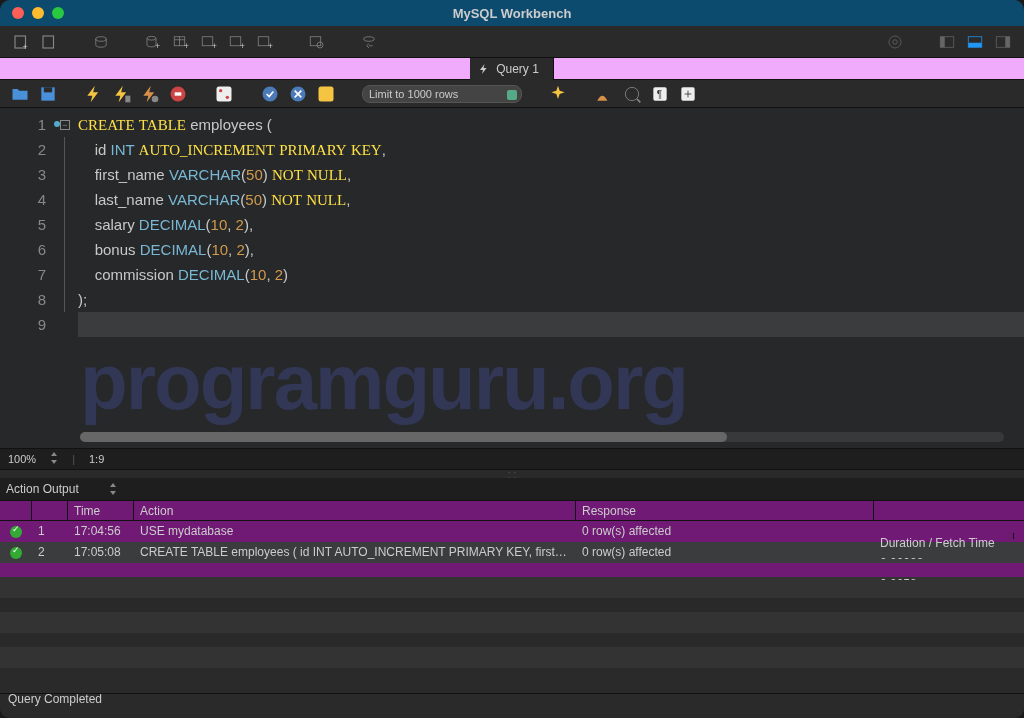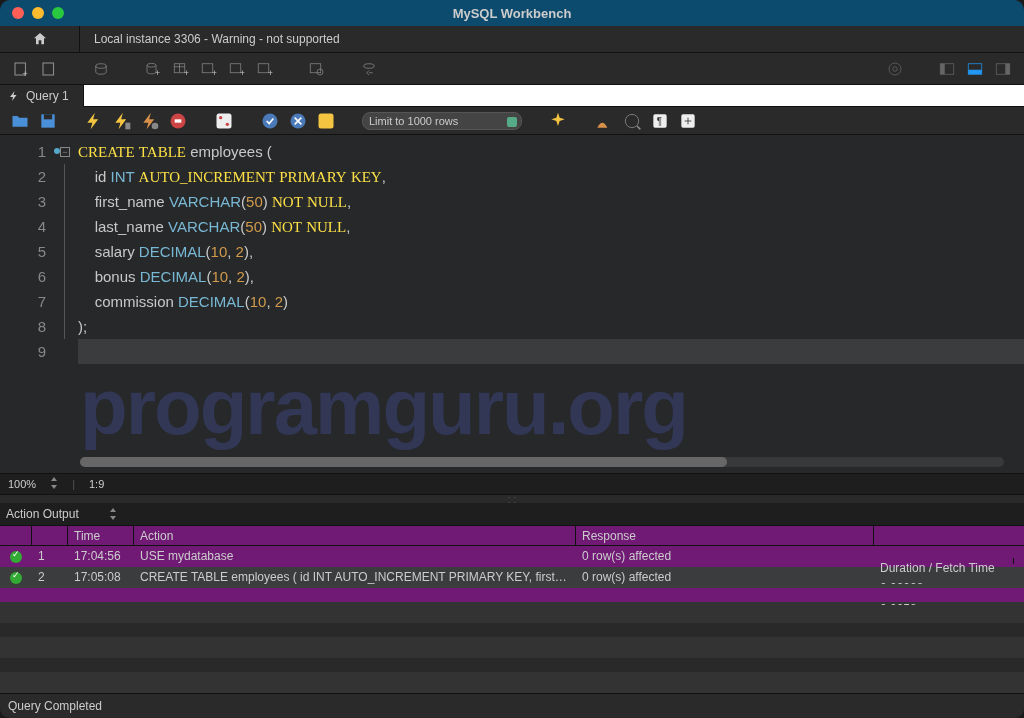--- a/index.html
+++ b/index.html
@@ -82,16 +82,6 @@
     <div class="title">MySQL Workbench</div>
   </div>
 
-  <div class="tabs">
-    <div class="home-tab">
-      <svg viewBox="0 0 24 24">
-          <path d="M12 3l9 8h-3v9h-4v-6h-4v6H6v-9H3z"></path>
-        </svg>
-    </div>
-    <div class="conn-tab">
-      <span>Local instance 3306 - Warning - not supported</span>
-    </div>
-  </div>
 
   <div class="maintb">
     <div class="tbicon">

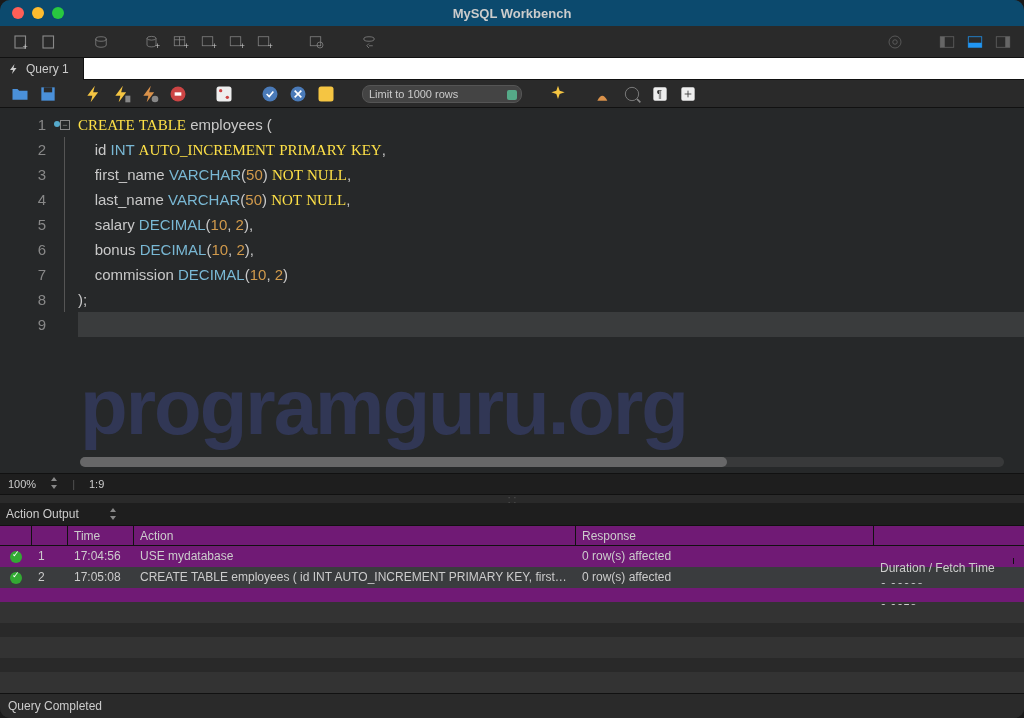--- a/index.html
+++ b/index.html
@@ -21,7 +21,7 @@
 .tbicon svg { width:18px; height:18px; }
 .tbsep { width:18px; }
 .spacer { flex:1; }
-.querytab { height:22px; background:#ffffff; display:flex; align-items:center; border-bottom:1px solid #111; }
+.querytab { height:22px; background:#f0abfc; display:flex; align-items:center; border-bottom:1px solid #111;justify-content:center; }
 .qtab { height:22px; padding:0 14px 0 8px; background:#2a2a2a; display:flex; align-items:center; gap:6px; font-size:12px; border-right:1px solid #111; }
 .qtab svg { width:12px; height:12px; fill:#ccc; }
 .editortb { height:28px; background:#2a2a2a; display:flex; align-items:center; padding:0 10px; gap:8px; border-bottom:1px solid #111; }

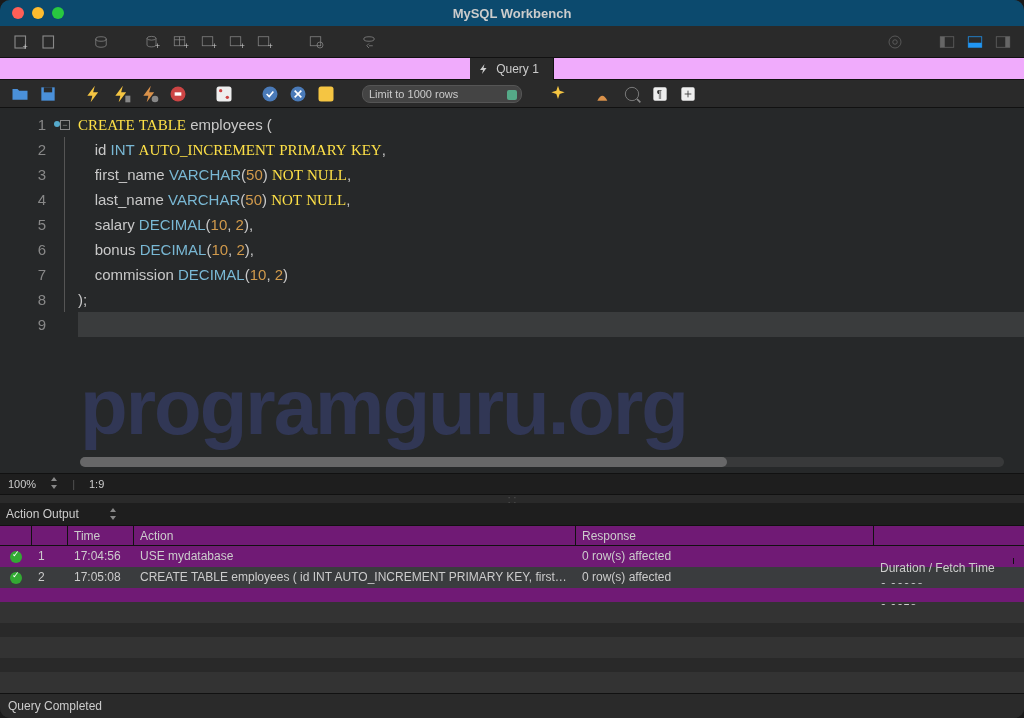--- a/index.html
+++ b/index.html
@@ -67,7 +67,7 @@
 .okicon::after { content:"✓"; position:absolute; left:2px; top:-2px; font-size:9px; color:#fff; }
 .blankrows { background:#292929; }
 .blankrows div { height:21px; background:#333; margin-top:14px; }
-.footer { height:24px; background:#2a2a2a; display:flex; align-items:center; padding:12px 8px; font-size:12px; color:#ccc; border-top:1px solid #111; }
+.footer { height:24px; background:#2a2a2a; display:flex; align-items:flex-end; padding:12px 8px; font-size:12px; color:#ccc; border-top:1px solid #111;margin-top:25px; }
 </style>
 </head>
 <body>

